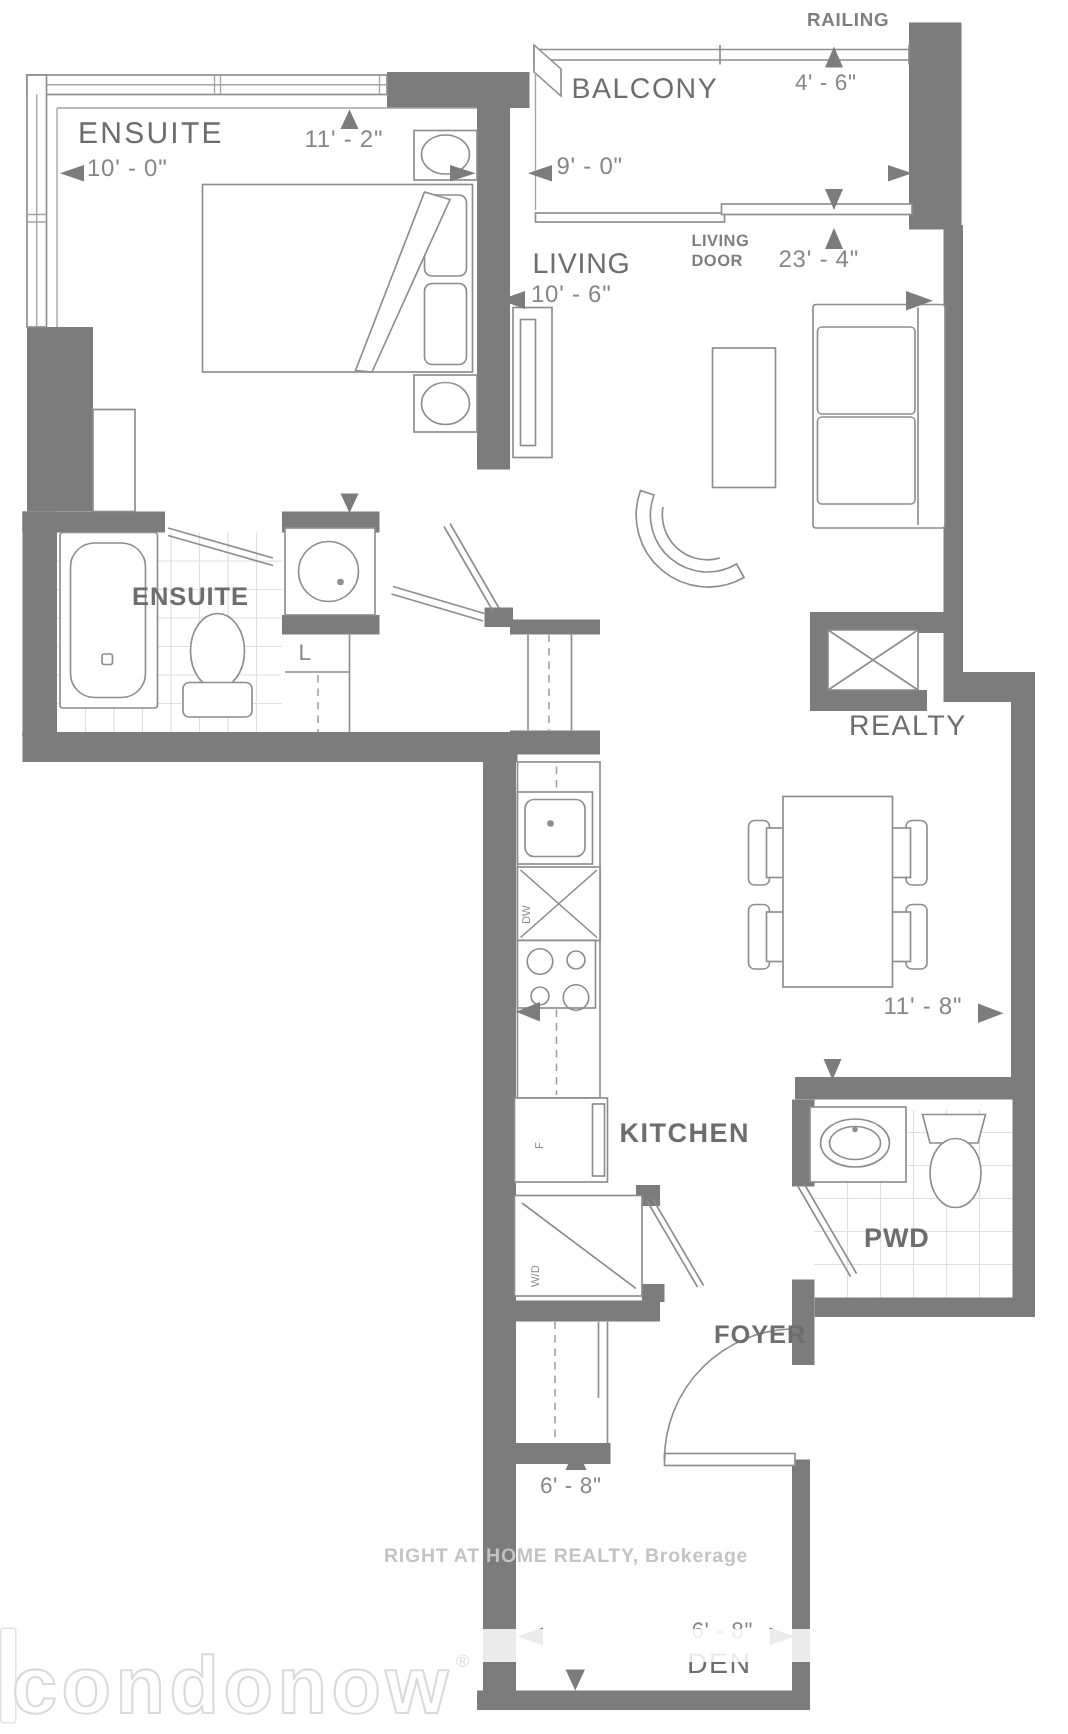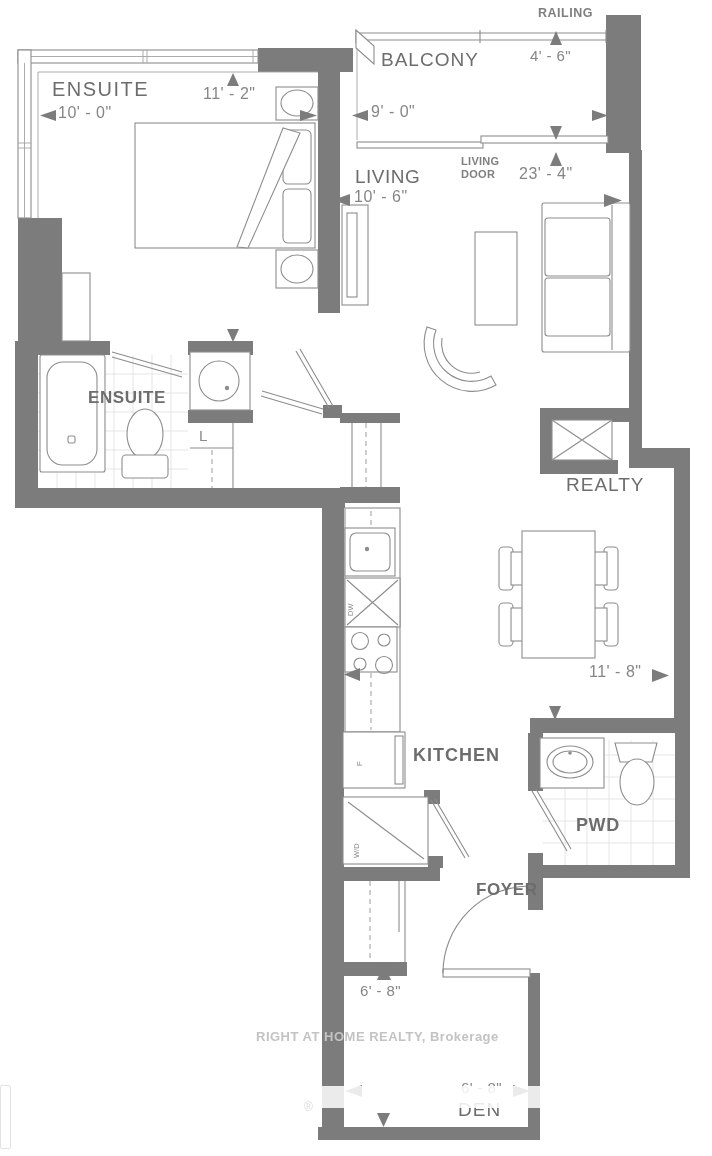--- a/index.html
+++ b/index.html
@@ -297,6 +297,7 @@
 <div class="wm-band" style="left:40px;top:1086px;width:500px;height:22px;"></div>
 <div class="wm-text" style="left:212px;top:1029px;margin-left:44px;">RIGHT AT HOME REALTY, Brokerage</div>
 <div class="wm-bar" style="left:0px;top:1085px;"></div>
+<div class="wm-logo" style="left:8px;top:1093px;">condonow</div>
 <div class="wm-reg" style="left:304px;top:1100px;">®</div>
 
 </div>

